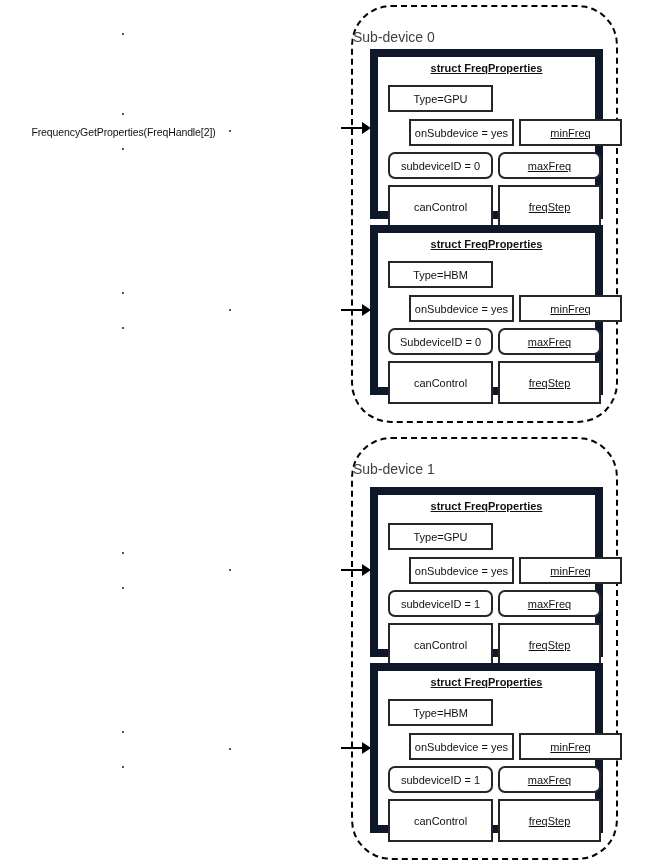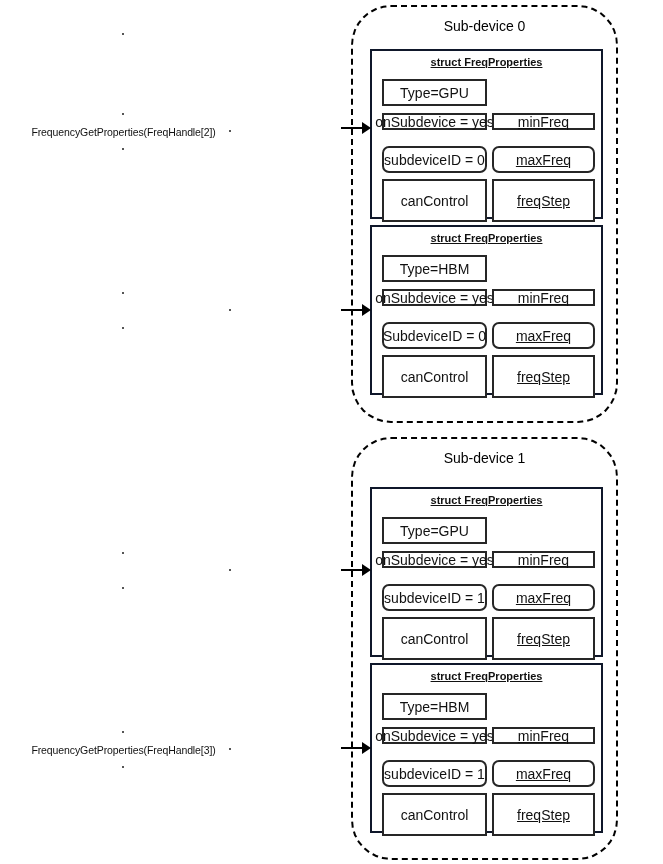--- a/index.html
+++ b/index.html
@@ -49,10 +49,9 @@
   .panel-0 { top: 5px;   height: 418px; }
   .panel-1 { top: 437px; height: 423px; }
   .panel-title {
-    margin-top: 11px;
-    text-align: center;
+    margin-top: 22px;
     font-size: 14px;
-    color: #000000;
+    color: #404040;
   }
   
   .struct {

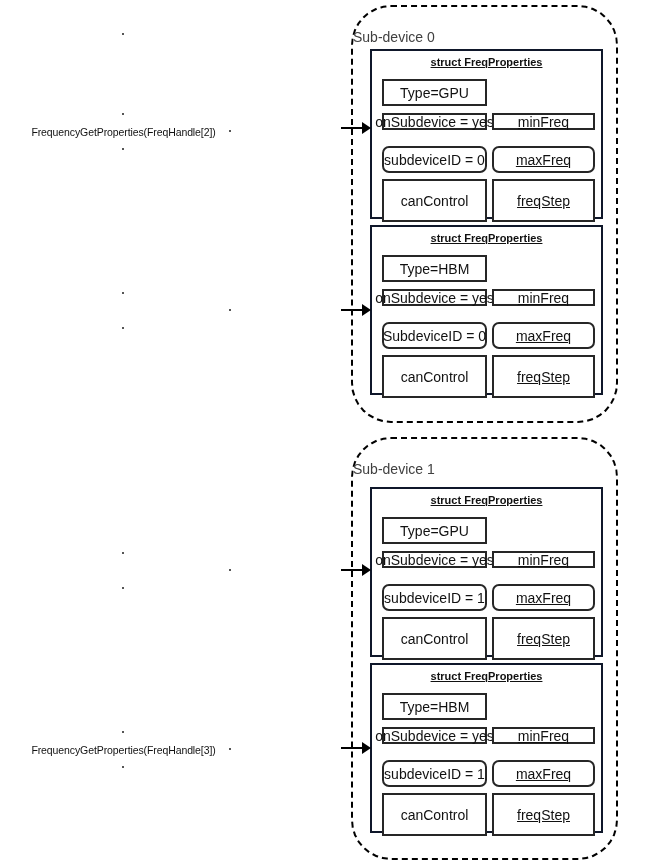--- a/index.html
+++ b/index.html
@@ -60,7 +60,7 @@
     width: 233px;
     height: 170px;
     background: #ffffff;
-    border: 2px solid #0f172a;
+    border: 8px solid #0f172a;
   }
   .struct-0a { top: 49px; }
   .struct-0b { top: 225px; }

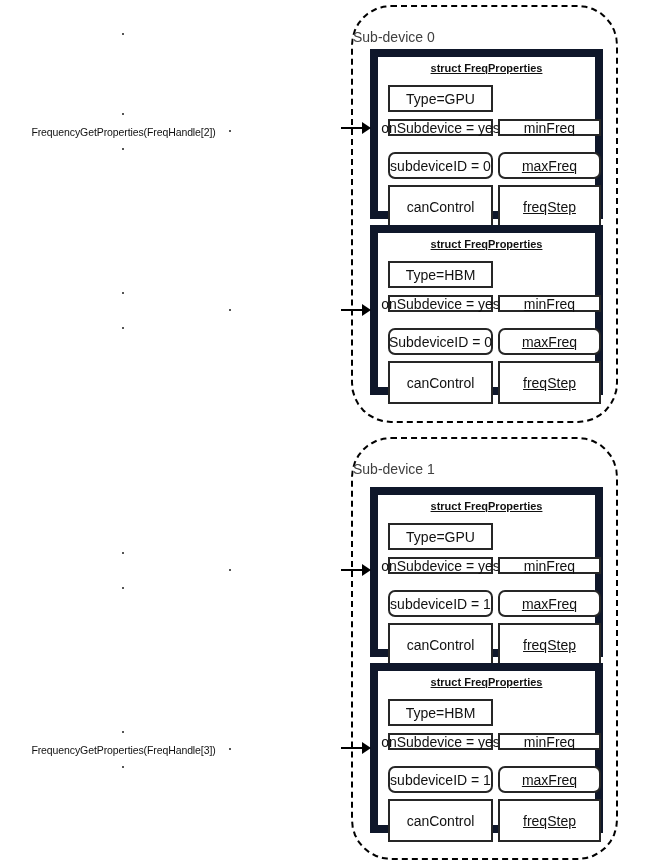--- a/index.html
+++ b/index.html
@@ -85,7 +85,7 @@
     display: flex;
     align-items: center;
     justify-content: center;
-    font-size: 14px;
+    font-size: 11px;
     white-space: nowrap;
     color: #111111;
   }

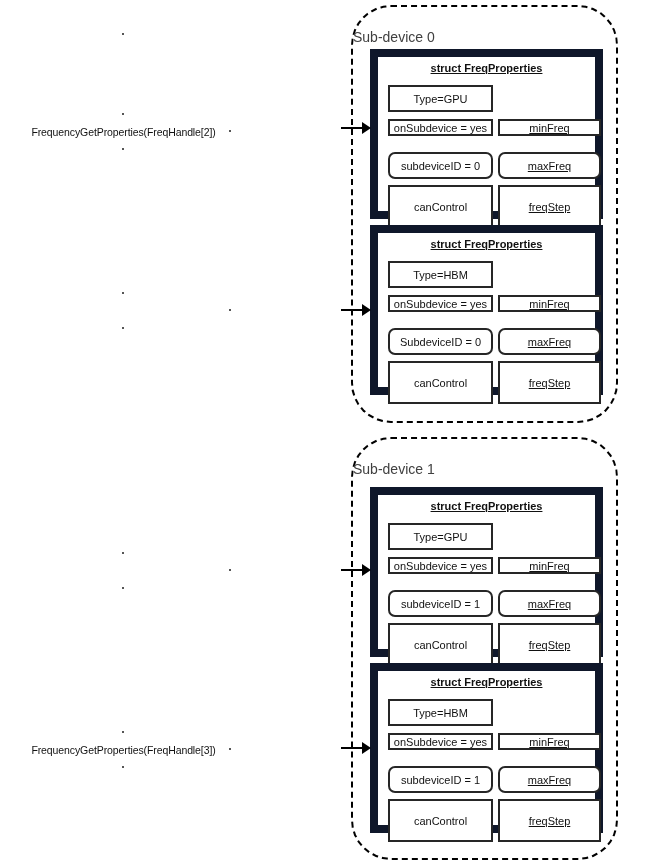--- a/index.html
+++ b/index.html
@@ -92,7 +92,7 @@
   .col-l { left: 10px;  width: 105px; }
   .col-r { left: 120px; width: 103px; text-decoration: underline; }
   .row-type { top: 28px;  height: 27px; }
-  .row-2    { top: 62px;  height: 17px; }
+  .row-2    { top: 62px;  height: 27px; margin-left: 21px; }
   .row-3    { top: 95px;  height: 27px; border-radius: 7px; }
   .row-4    { top: 128px; height: 43px; }
   

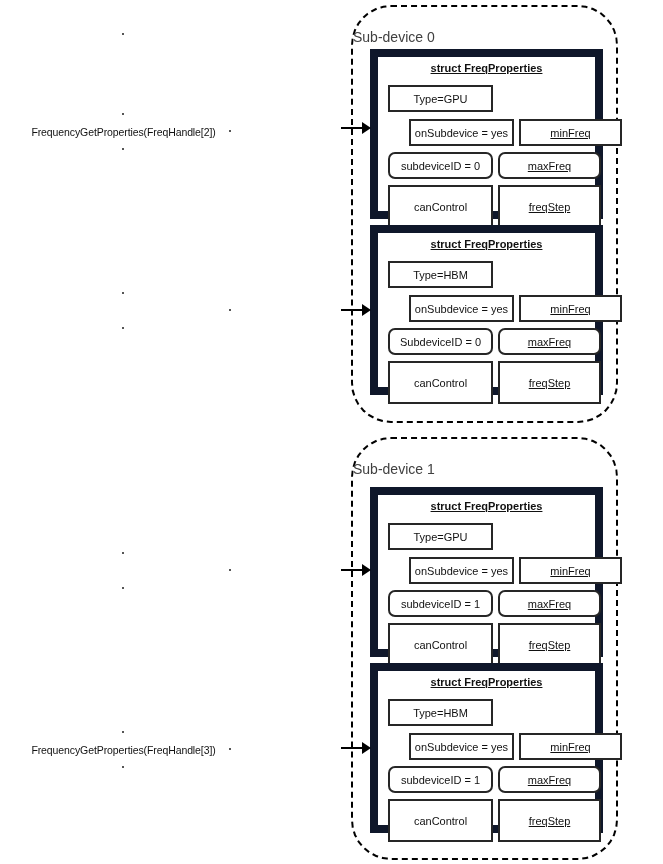--- a/index.html
+++ b/index.html
@@ -131,7 +131,6 @@
 <div class="stage">
 
   <div class="callbox call-0">FrequencyGetProperties(FreqHandle[2])</div>
-  <div class="callbox call-3">FrequencyGetProperties(FreqHandle[3])</div>
 
   <div class="dot" style="left:122px; top:33px;"></div>
   <div class="dot" style="left:122px; top:113px;"></div>

